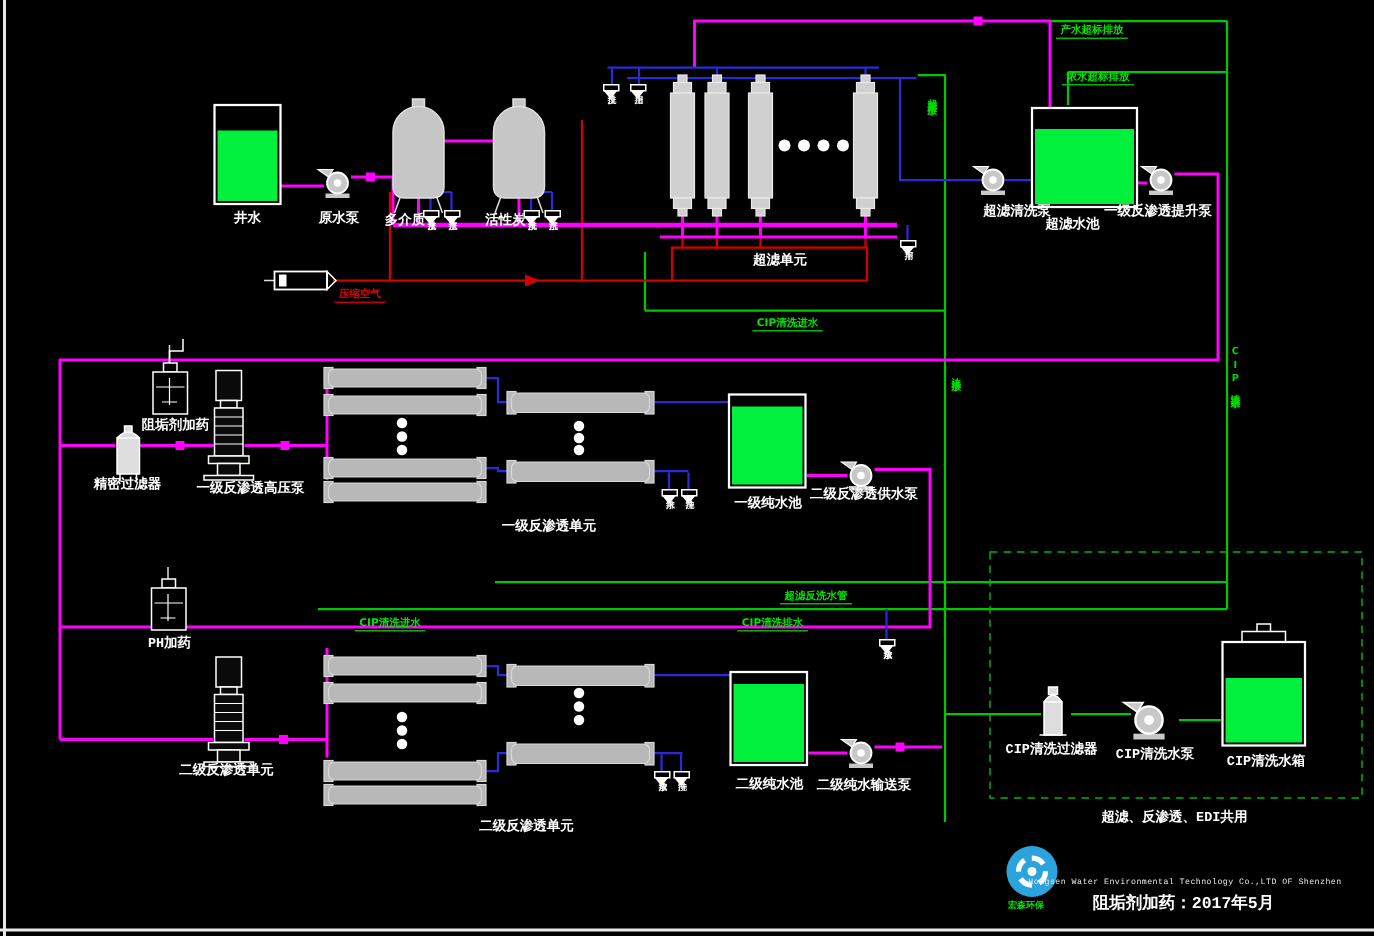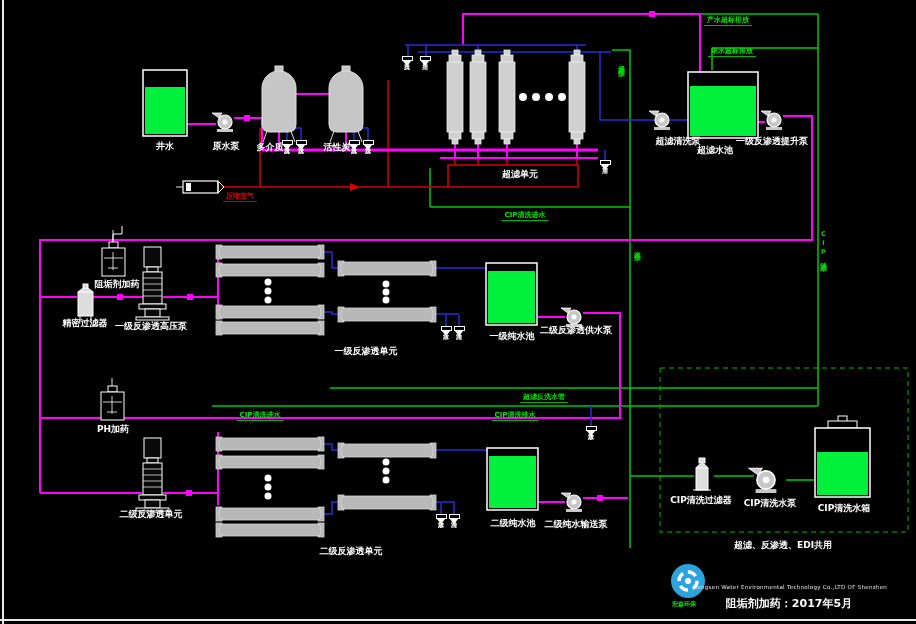--- a/index.html
+++ b/index.html
@@ -7,7 +7,7 @@
           font-family:"DejaVu Sans",sans-serif;}
   svg{position:absolute;left:0;top:0;}
   .lbl{position:absolute;color:#fff;font-size:9px;font-weight:bold;white-space:nowrap;
-       transform:translateX(-50%);line-height:1;}
+       transform:translateX(-50%);line-height:1;font-family:Liberation Mono, monospace;}
   .lbl.big{font-size:13px;letter-spacing:1px;}
   .lbl.en{font-size:5.5px;font-weight:normal;color:#e8e8e8;letter-spacing:0.3px;}
   .lbl.date{font-size:11px;}

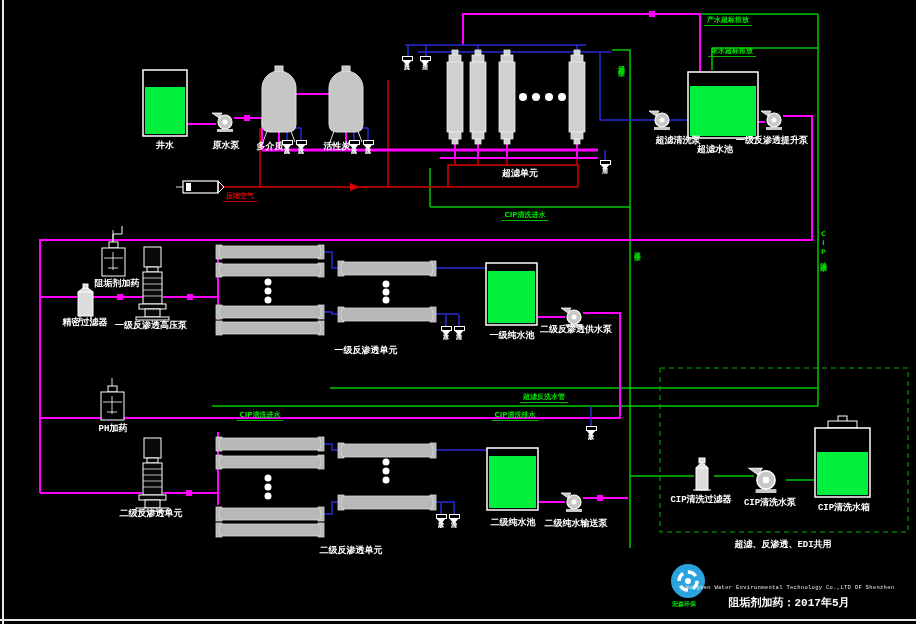--- a/index.html
+++ b/index.html
@@ -344,7 +344,7 @@
 
 <div class="lbl" style="left:117px;top:280px">阻垢剂加药</div>
 <div class="lbl" style="left:85px;top:319px">精密过滤器</div>
-<div class="lbl" style="left:151px;top:322px">一级反渗透高压泵</div>
+<div class="lbl" style="left:167px;top:322px">一级反渗透高压泵</div>
 <div class="lbl" style="left:366px;top:347px">一级反渗透单元</div>
 <div class="lbl" style="left:512px;top:332px">一级纯水池</div>
 <div class="lbl" style="left:576px;top:326px">二级反渗透供水泵</div>

